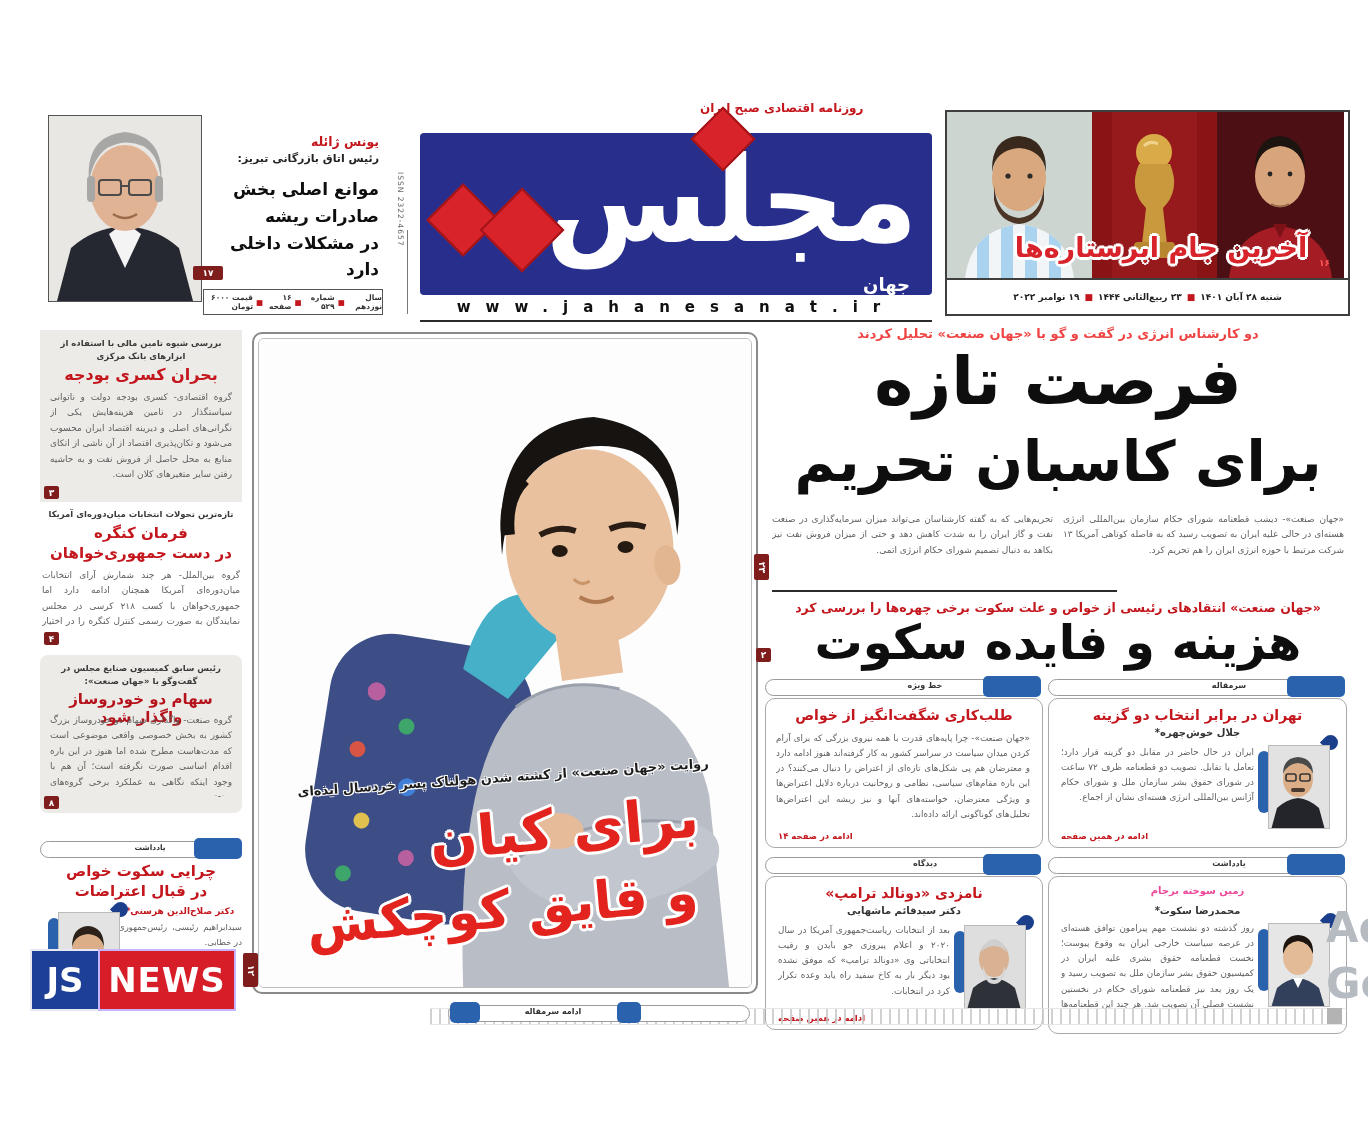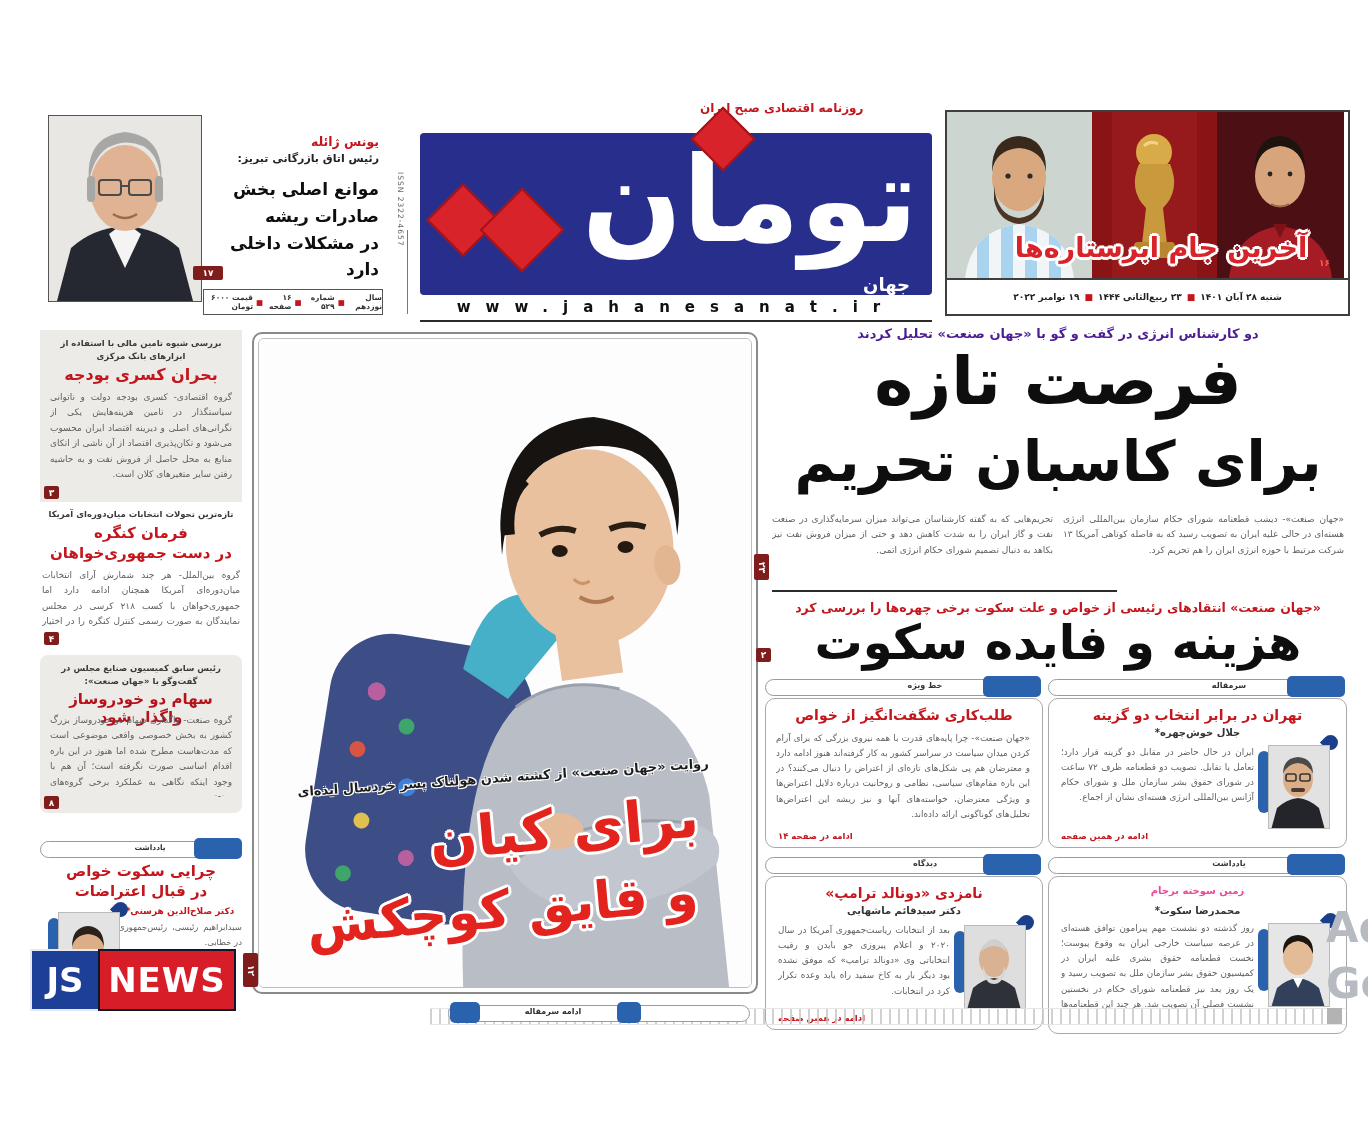--- a/index.html
+++ b/index.html
@@ -73,7 +73,7 @@
 
   <div class="t bold" style="left:700px;top:101px;width:235px;font-size:12px;color:#c4161d;text-align:left;">روزنامه اقتصادی صبح ایران</div>
   <div class="t" style="left:420px;top:133px;width:512px;height:162px;background:#272e8c;border-radius:4px;">
-    <div style="position:absolute;right:14px;top:-28px;font-size:118px;line-height:190px;color:#fff;font-weight:bold;white-space:nowrap;">تومان</div>
+    <div style="position:absolute;right:14px;top:-28px;font-size:118px;line-height:190px;color:#fff;font-weight:bold;white-space:nowrap;">مجلس</div>
     <div style="position:absolute;right:22px;bottom:0px;font-size:18px;color:#fff;font-weight:bold;">جهان</div>
   </div>
   <div class="diamond" style="left:700px;top:116px;width:42px;height:42px;z-index:3;"></div>

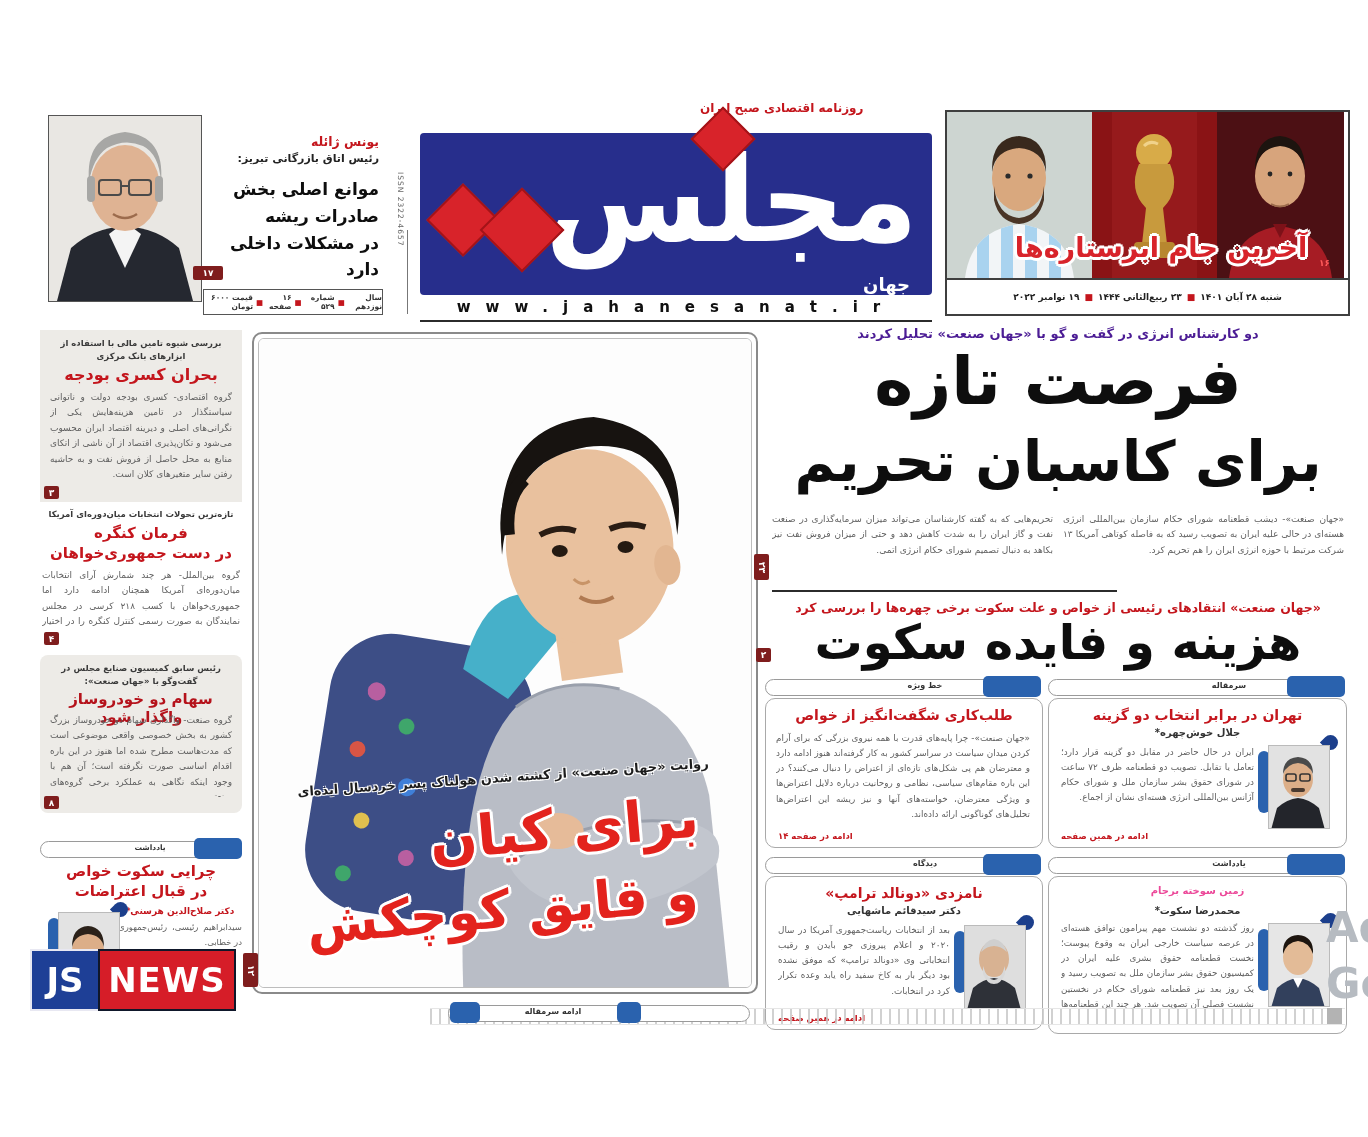--- a/index.html
+++ b/index.html
@@ -10,7 +10,7 @@
   .bold{font-weight:bold;}
   .red{color:#c4161d;}
   .kick{font-size:8.5px;font-weight:bold;color:#3a3a3a;line-height:1.5;}
-  .kick-red{font-size:13px;font-weight:bold;color:#4c1d95;}
+  .kick-red{font-size:13px;font-weight:bold;color:#ef4444;}
   .body-txt{font-size:9px;color:#5f5f5f;text-align:justify;line-height:1.72;overflow:hidden;}
   .badge{position:absolute;background:#7f1d1d;color:#fff;font-size:9px;font-weight:bold;
          display:flex;align-items:center;justify-content:center;border-radius:2px;}

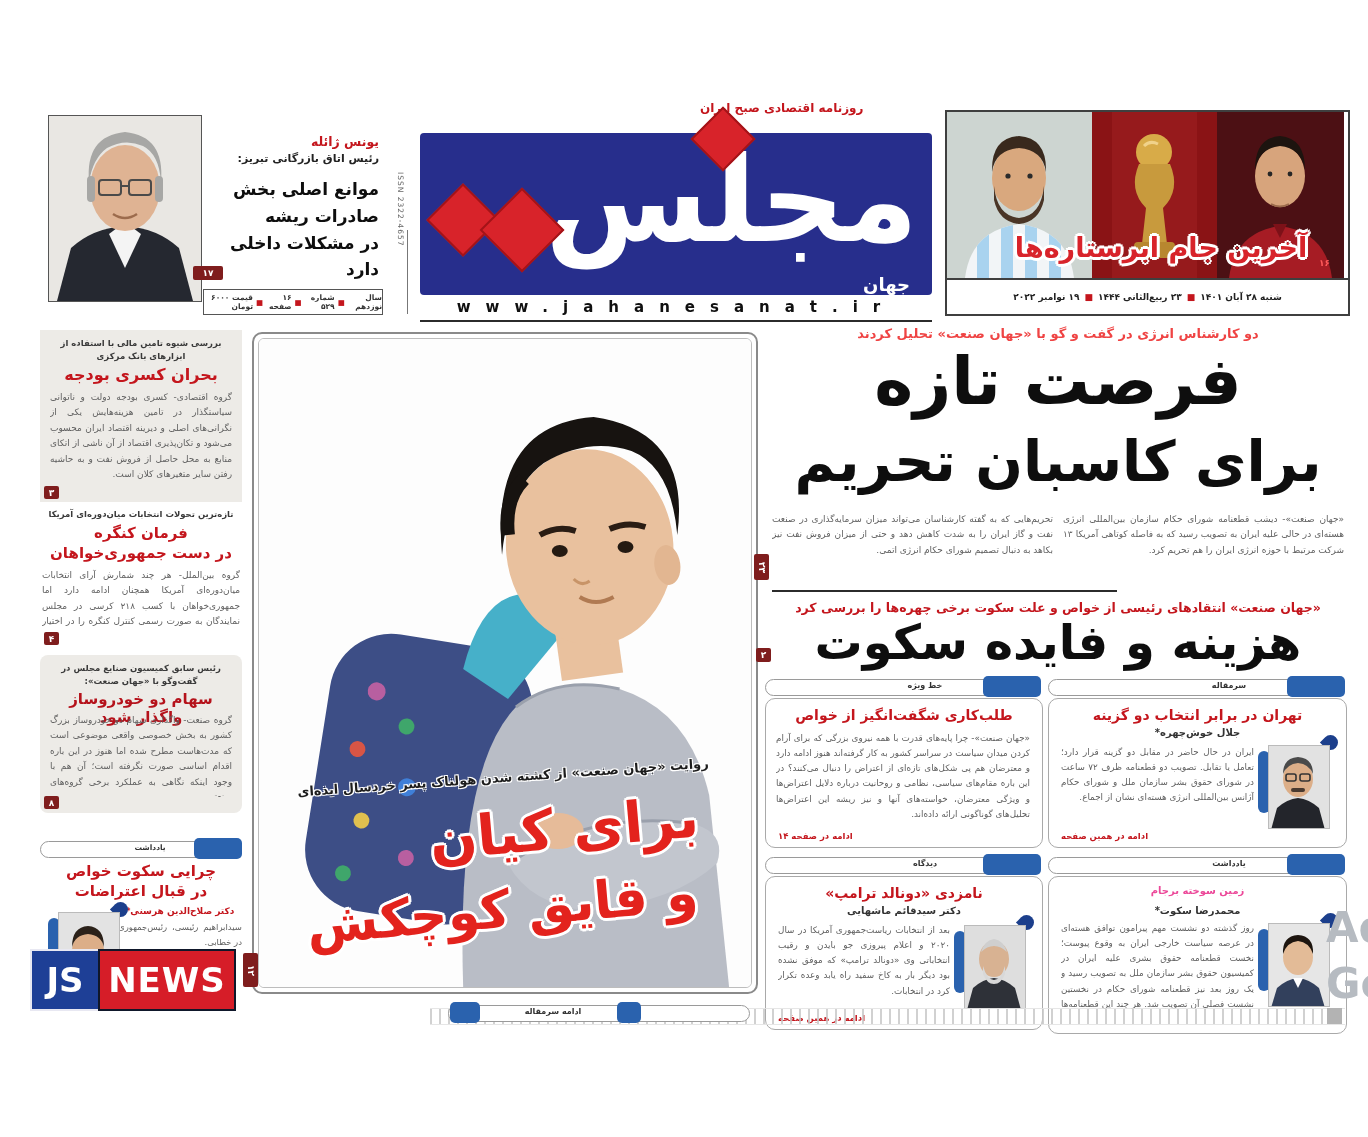--- a/index.html
+++ b/index.html
@@ -183,7 +183,7 @@
   <div class="t" style="left:30px;top:949px;width:66px;height:58px;background:#1e3f96;border:2px solid #e8e8f2;display:flex;align-items:center;justify-content:center;z-index:6;direction:ltr;">
     <span style="color:#fff;font-weight:bold;font-size:34px;">JS</span>
   </div>
-  <div class="t" style="left:98px;top:949px;width:134px;height:58px;background:#d61d28;border:2px solid #0f172a;display:flex;align-items:center;justify-content:center;z-index:6;direction:ltr;">
+  <div class="t" style="left:98px;top:949px;width:134px;height:58px;background:#d61d28;border:2px solid #c4b5fd;display:flex;align-items:center;justify-content:center;z-index:6;direction:ltr;">
     <span style="color:#fff;font-weight:bold;font-size:34px;letter-spacing:1px;">NEWS</span>
   </div>
 

